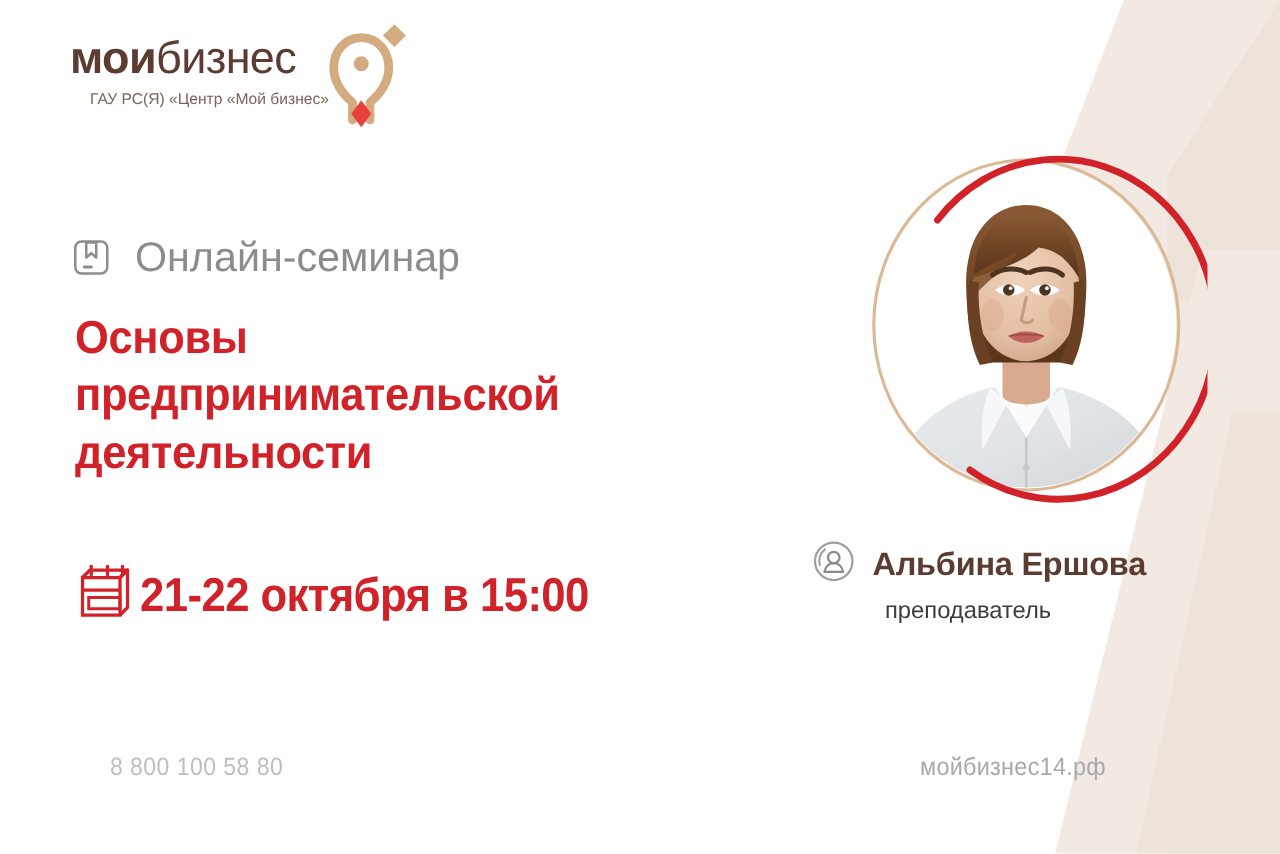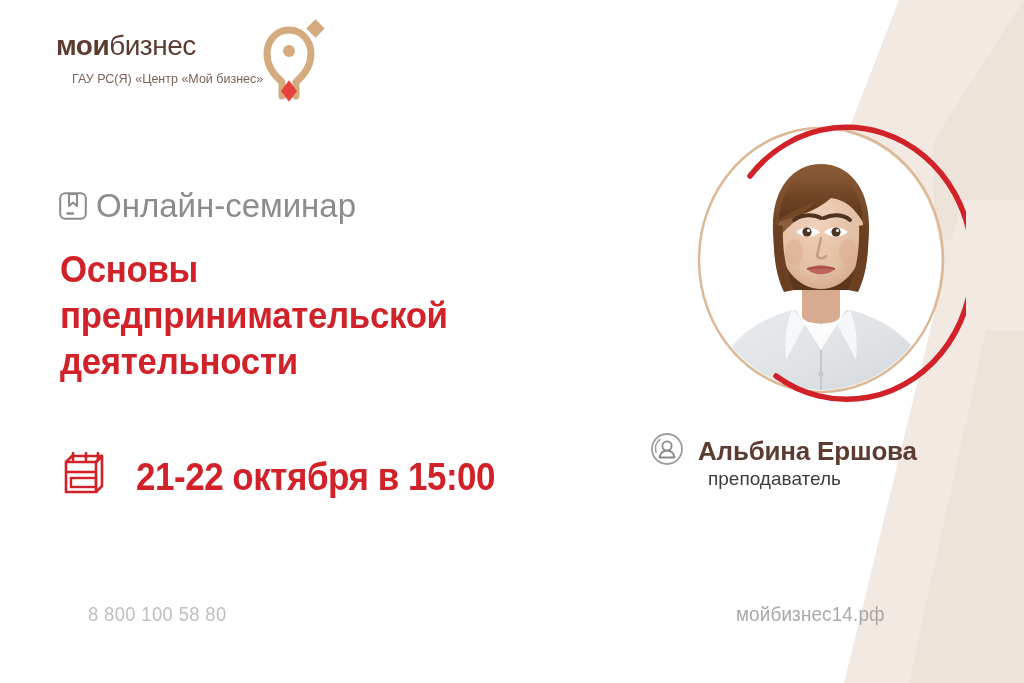--- a/index.html
+++ b/index.html
@@ -19,7 +19,7 @@
   .logo{position:absolute;left:56px;top:24px;width:260px;height:84px;}
   .logo-wordmark{
     position:absolute;left:0;top:2px;
-    font-size:28px;line-height:40px;letter-spacing:-0.5px;white-space:nowrap;
+    font-size:36px;line-height:40px;letter-spacing:-0.5px;white-space:nowrap;
   }
   .logo-word-a{color:#5c3b31;font-weight:bold;}
   .logo-word-b{color:#5c3b31;font-weight:normal;}

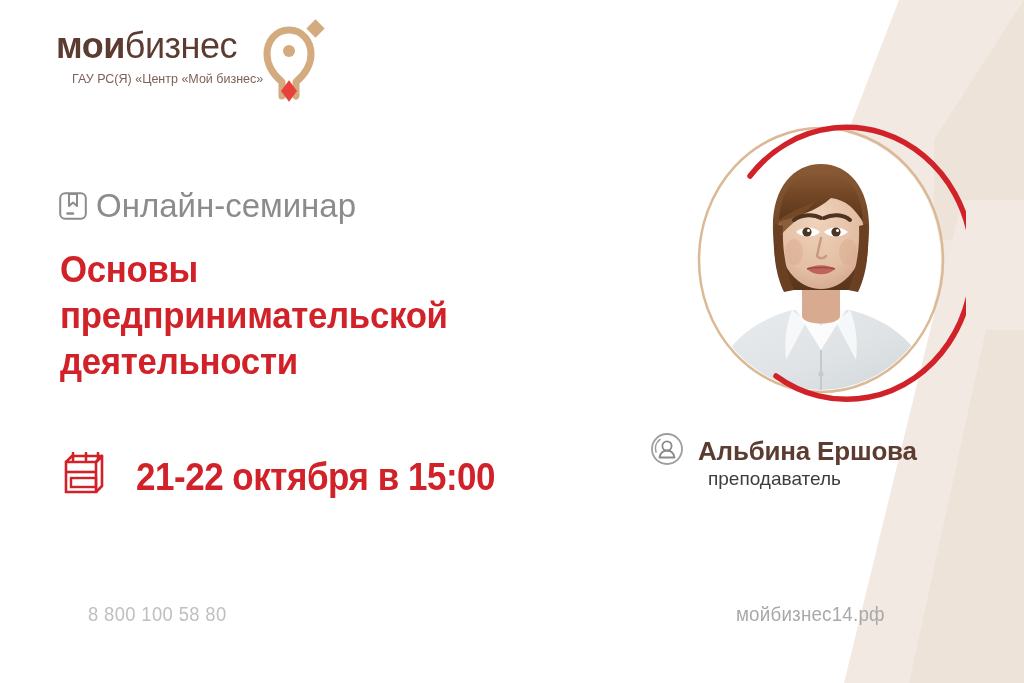--- a/index.html
+++ b/index.html
@@ -33,7 +33,7 @@
   
   .kicker{
     position:absolute;left:58px;top:188px;
-    display:flex;align-items:center;gap:8px;
+    display:flex;align-items:center;gap:20px;
   }
   .kicker-icon{width:30px;height:30px;display:block;flex:0 0 auto;}
   .kicker-text{

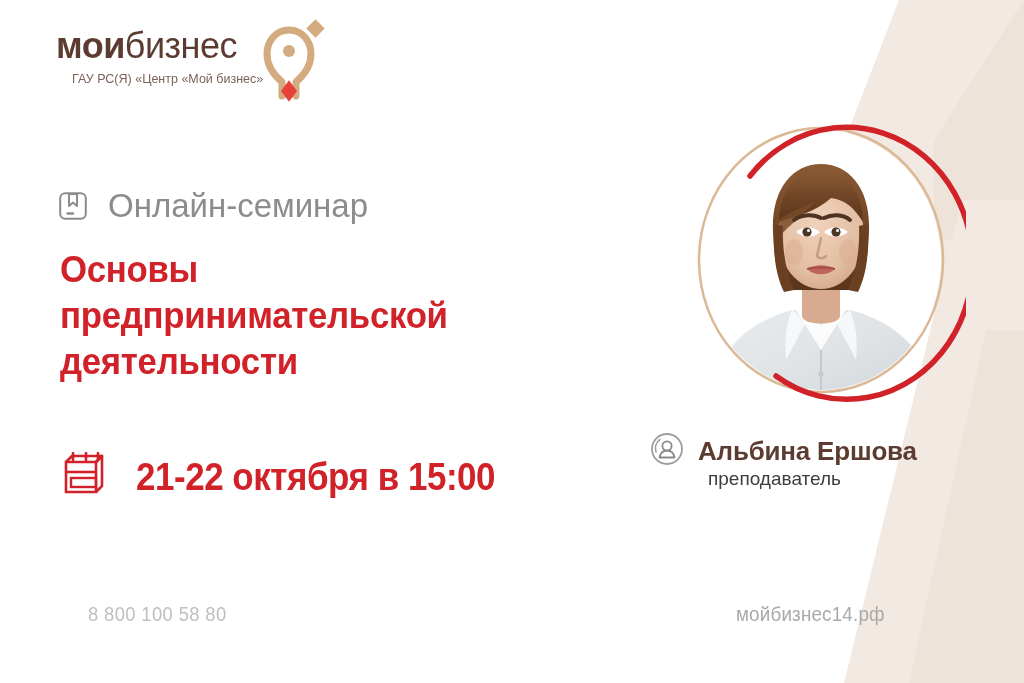--- a/index.html
+++ b/index.html
@@ -53,7 +53,7 @@
 
   .datebar{
     position:absolute;left:58px;top:452px;
-    display:flex;align-items:center;gap:32px;
+    display:flex;align-items:center;gap:8px;
   }
   .date-icon{width:46px;height:50px;display:block;flex:0 0 auto;}
   .date-text{

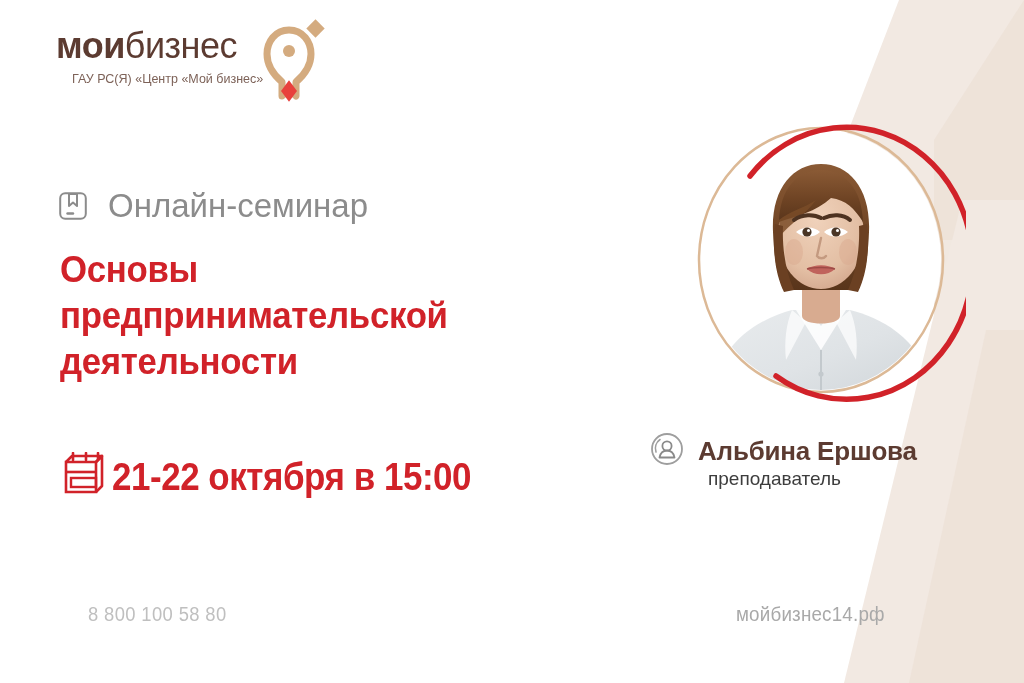--- a/index.html
+++ b/index.html
@@ -86,7 +86,7 @@
     white-space:nowrap;letter-spacing:-0.2px;
   }
   .speaker-role{
-    margin-left:58px;
+    margin-top:10px;margin-left:58px;
     font-size:19px;line-height:25px;color:#3d3d3d;font-weight:normal;
   }
   .speaker-role div{white-space:nowrap;}

